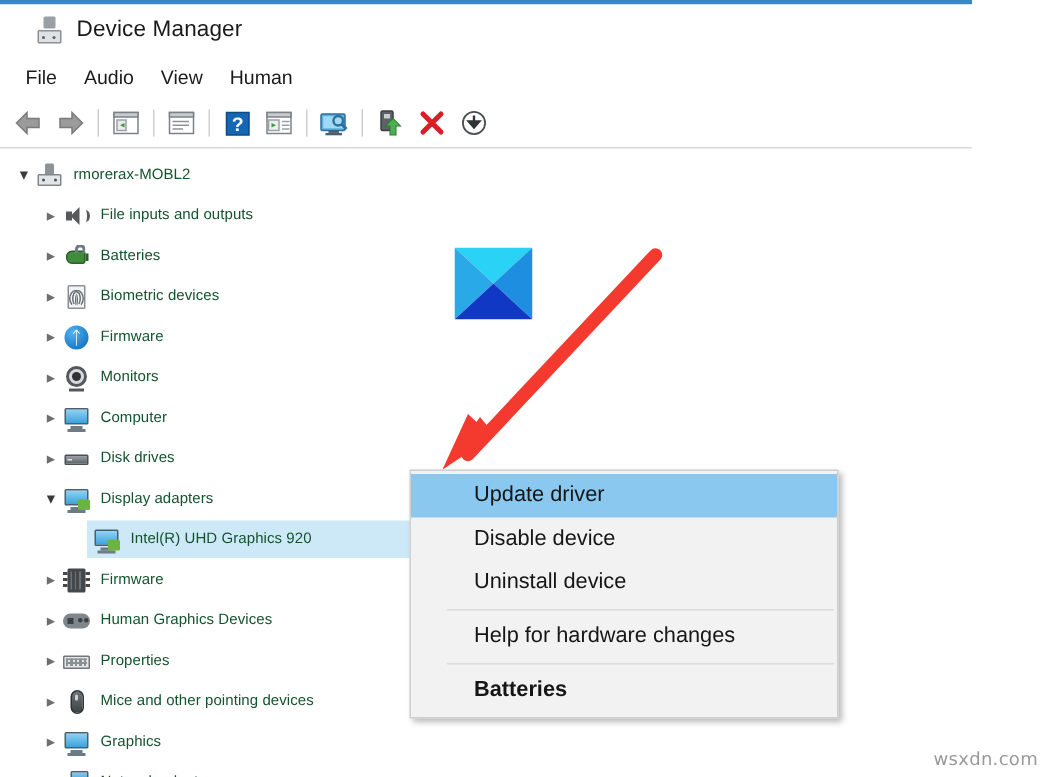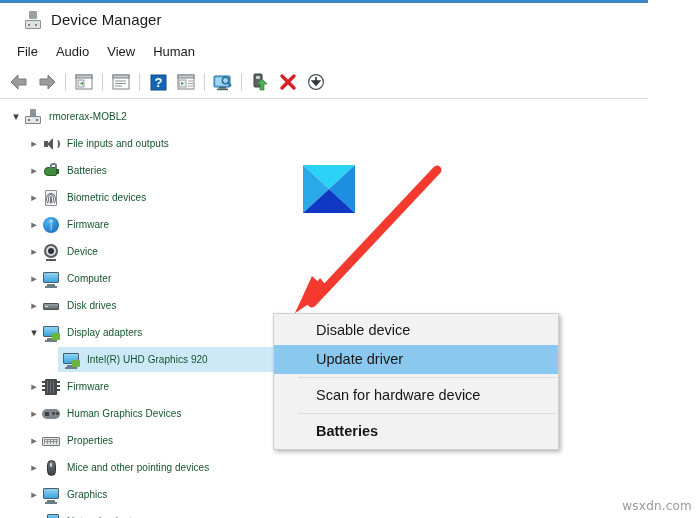--- a/index.html
+++ b/index.html
@@ -655,7 +655,7 @@
           <span class="i-cam-lens"></span>
           <span class="i-cam-stand"></span>
       </span>
-      <span class="lbl">Device</span>
+      <span class="lbl">Monitors</span>
     </div>
 
     <div class="row depth1">

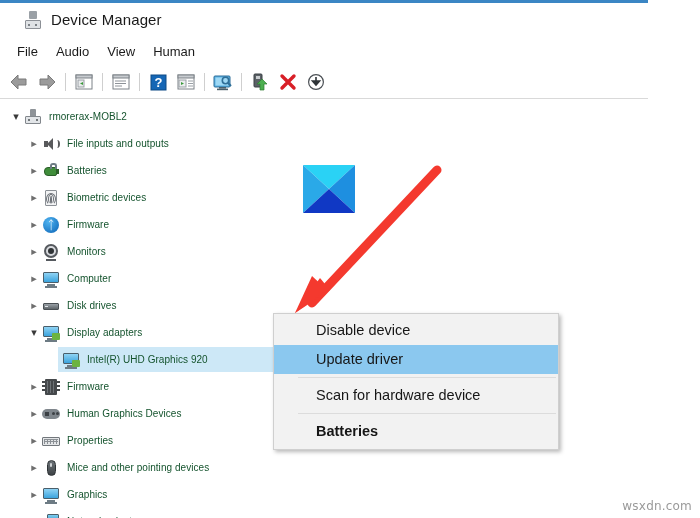--- a/index.html
+++ b/index.html
@@ -775,8 +775,8 @@
   </svg>
 
   <div id="ctxmenu">
+    <div class="ctx-item highlight">Update driver</div>
     <div class="ctx-item">Disable device</div>
-    <div class="ctx-item highlight">Update driver</div>
     <div class="ctx-sep"></div>
     <div class="ctx-item">Scan for hardware device</div>
     <div class="ctx-sep"></div>

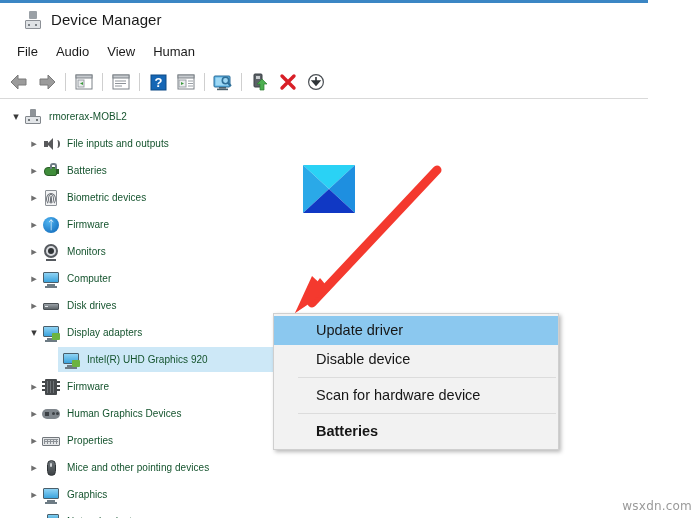--- a/index.html
+++ b/index.html
@@ -777,6 +777,7 @@
   <div id="ctxmenu">
     <div class="ctx-item highlight">Update driver</div>
     <div class="ctx-item">Disable device</div>
+    <div class="ctx-item">Uninstall device</div>
     <div class="ctx-sep"></div>
     <div class="ctx-item">Scan for hardware device</div>
     <div class="ctx-sep"></div>

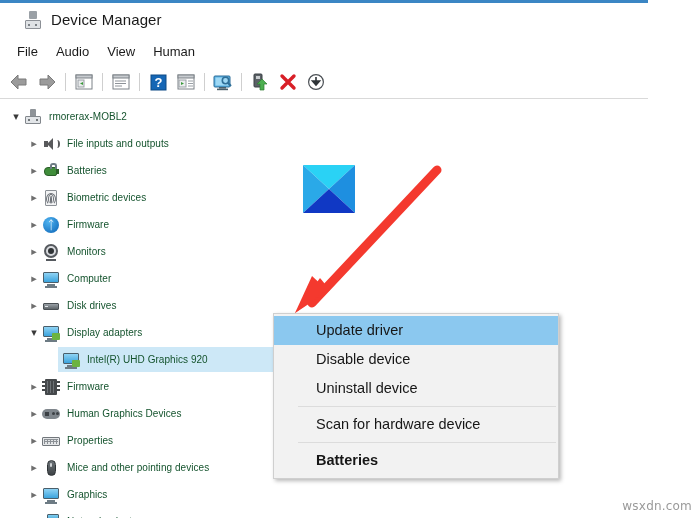--- a/index.html
+++ b/index.html
@@ -779,7 +779,7 @@
     <div class="ctx-item">Disable device</div>
     <div class="ctx-item">Uninstall device</div>
     <div class="ctx-sep"></div>
-    <div class="ctx-item">Scan for hardware device</div>
+    <div class="ctx-item">Help for hardware changes</div>
     <div class="ctx-sep"></div>
     <div class="ctx-item bold">Batteries</div>
   </div>

